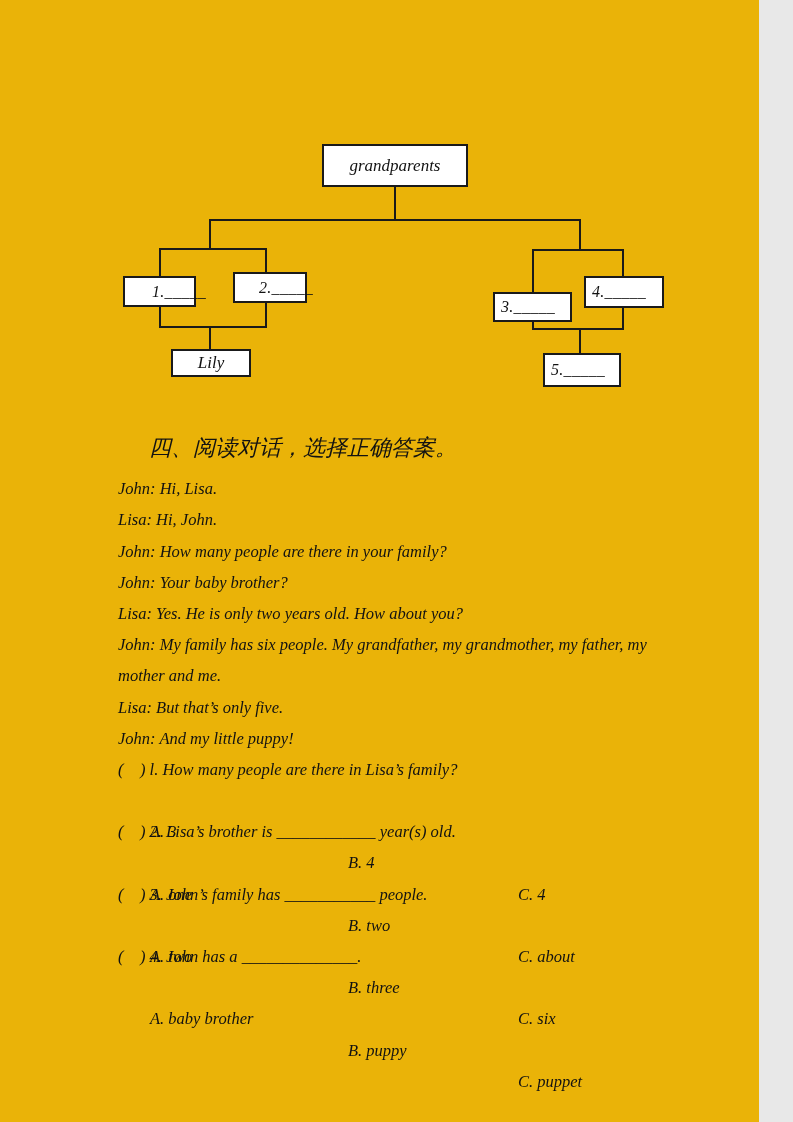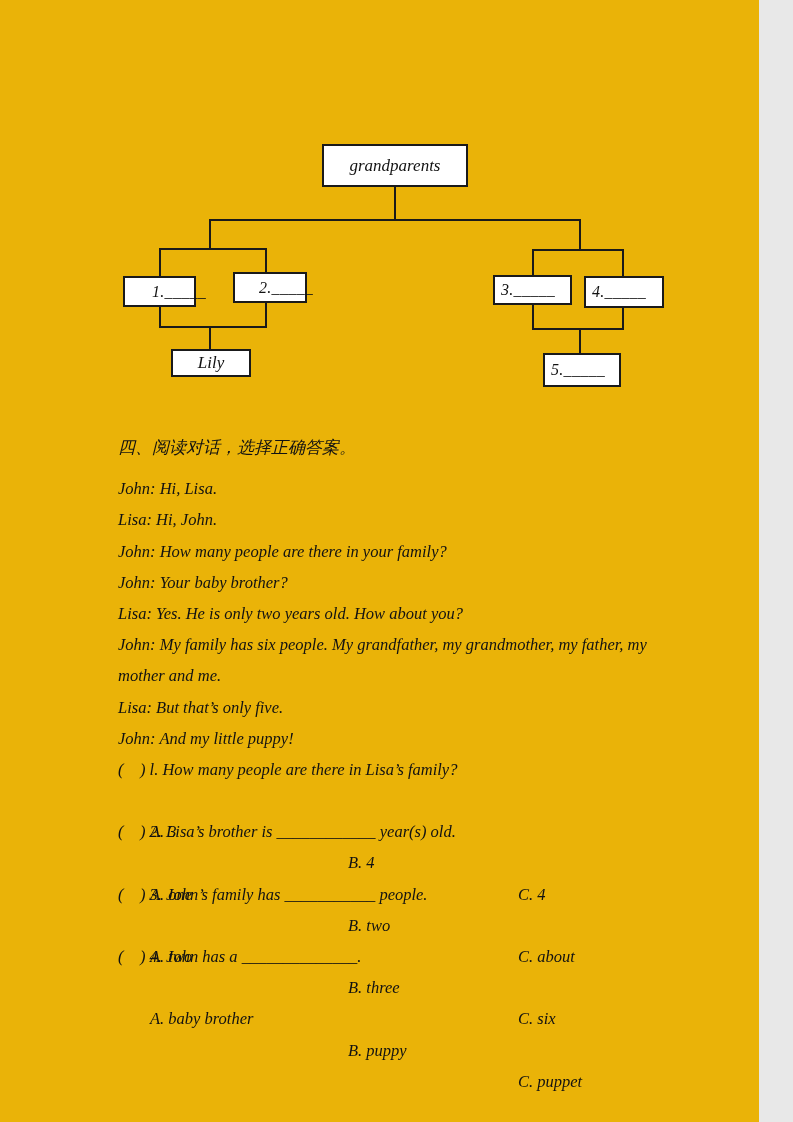--- a/index.html
+++ b/index.html
@@ -77,7 +77,7 @@
 
     <div class="dbox blank" style="left:233px; top:272px; width:74px; height:31px;padding-left:24px;">2._____</div>
 
-    <div class="dbox blank" style="left:493px; top:275px; width:79px; height:30px;">3._____</div>
+    <div class="dbox blank" style="left:493px; top:292px; width:79px; height:30px;">3._____</div>
 
     <div class="dbox blank" style="left:584px; top:276px; width:80px; height:32px;">4._____</div>
 

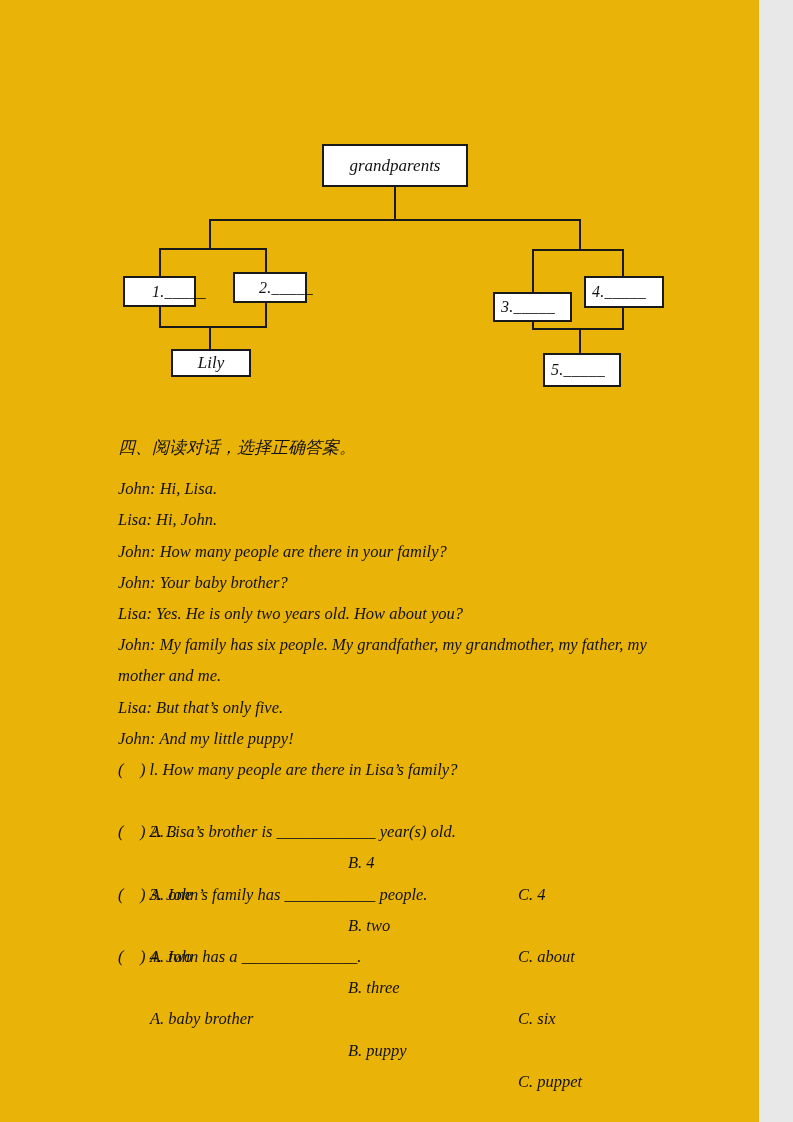--- a/index.html
+++ b/index.html
@@ -47,8 +47,9 @@
     height: 31.2px;
     line-height: 31.2px;
     margin-bottom: 10px;
-    font-size: 17px;
+    font-size: 22px;
     white-space: pre;
+    margin-left: 31px;
   }
   .opt-row { position: relative; }
   .opt-a { position: absolute; left: 32px;  white-space: pre; }

